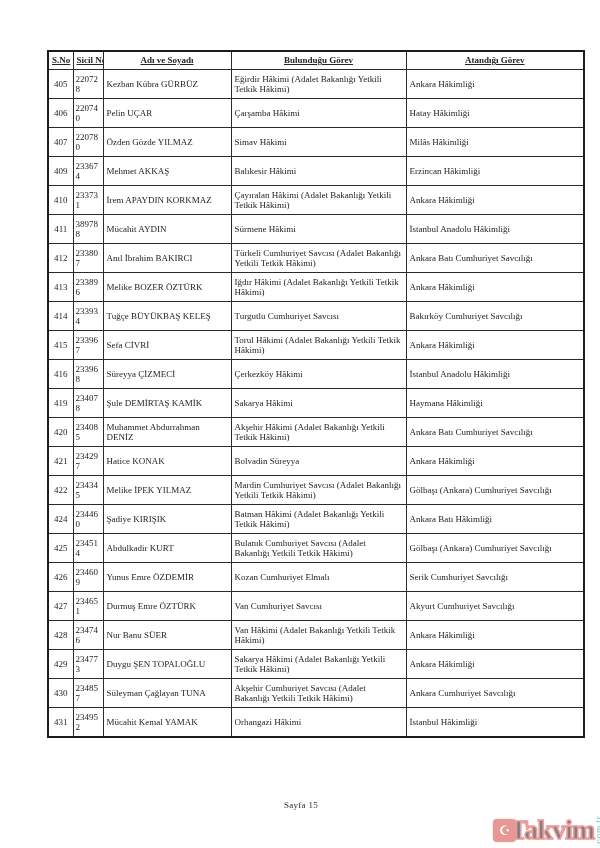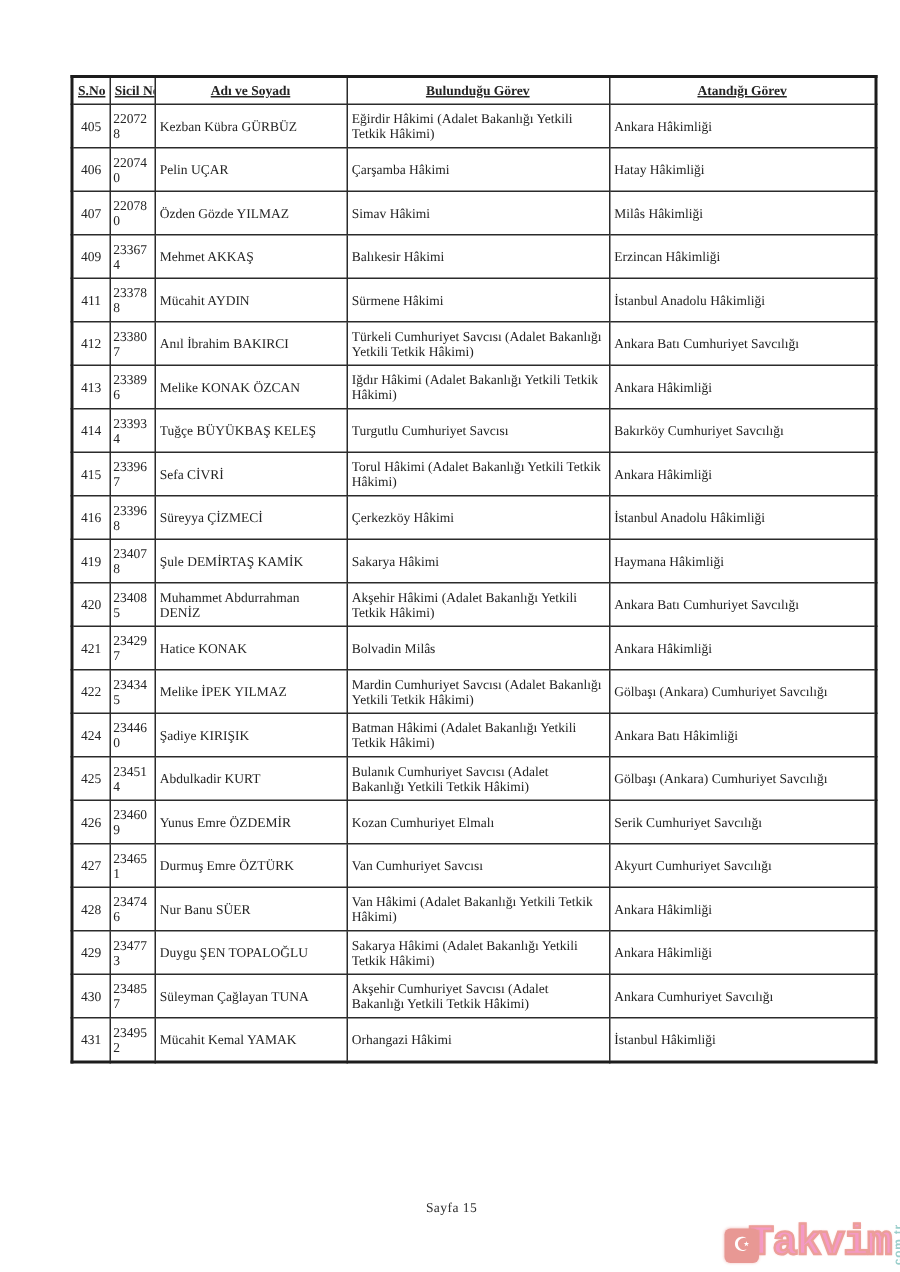--- a/index.html
+++ b/index.html
@@ -154,6 +154,13 @@
           <td class="c-assigned">Erzincan Hâkimliği</td>
         </tr>
         <tr>
+          <td class="c-sno">410</td>
+          <td class="c-sicil">233731</td>
+          <td class="c-name">İrem APAYDIN KORKMAZ</td>
+          <td class="c-current">Çayıralan Hâkimi (Adalet Bakanlığı Yetkili Tetkik Hâkimi)</td>
+          <td class="c-assigned">Ankara Hâkimliği</td>
+        </tr>
+        <tr>
           <td class="c-sno">411</td>
           <td class="c-sicil">233788</td>
           <td class="c-name">Mücahit AYDIN</td>

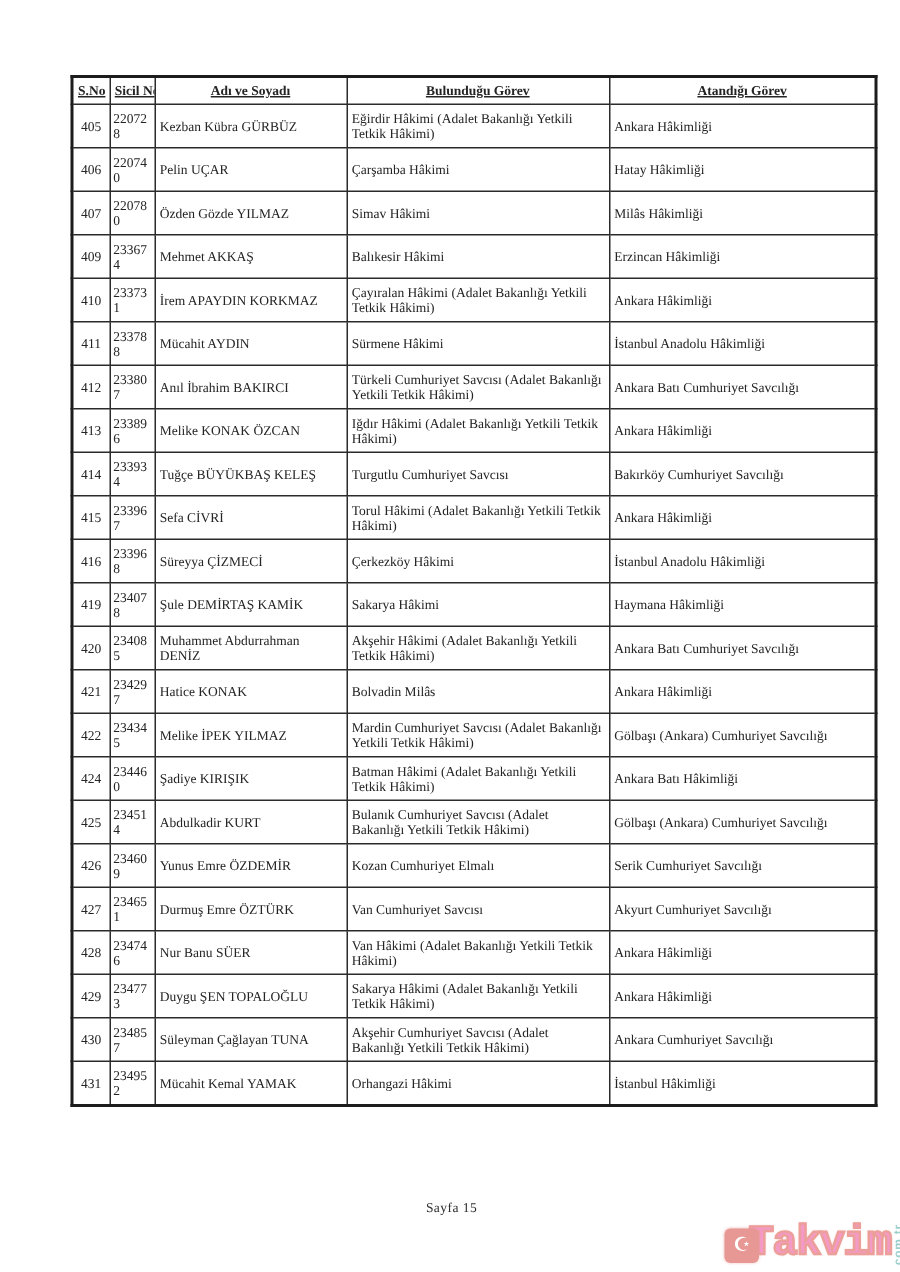--- a/index.html
+++ b/index.html
@@ -162,7 +162,7 @@
         </tr>
         <tr>
           <td class="c-sno">411</td>
-          <td class="c-sicil">233788</td>
+          <td class="c-sicil">389788</td>
           <td class="c-name">Mücahit AYDIN</td>
           <td class="c-current">Sürmene Hâkimi</td>
           <td class="c-assigned">İstanbul Anadolu Hâkimliği</td>

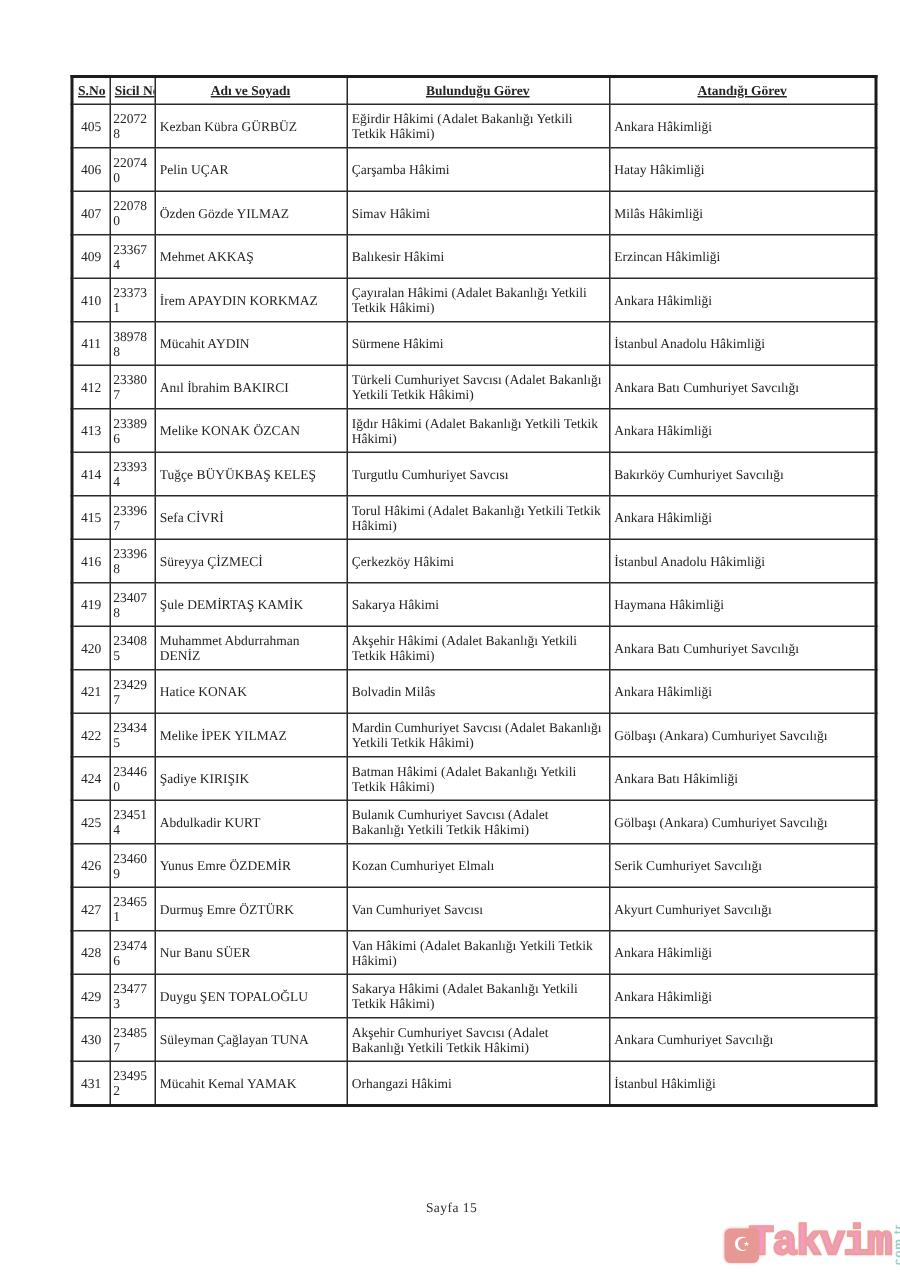--- a/index.html
+++ b/index.html
@@ -177,7 +177,7 @@
         <tr>
           <td class="c-sno">413</td>
           <td class="c-sicil">233896</td>
-          <td class="c-name">Melike KONAK ÖZCAN</td>
+          <td class="c-name">Melike BOZER ÖZTÜRK</td>
           <td class="c-current">Iğdır Hâkimi (Adalet Bakanlığı Yetkili Tetkik Hâkimi)</td>
           <td class="c-assigned">Ankara Hâkimliği</td>
         </tr>

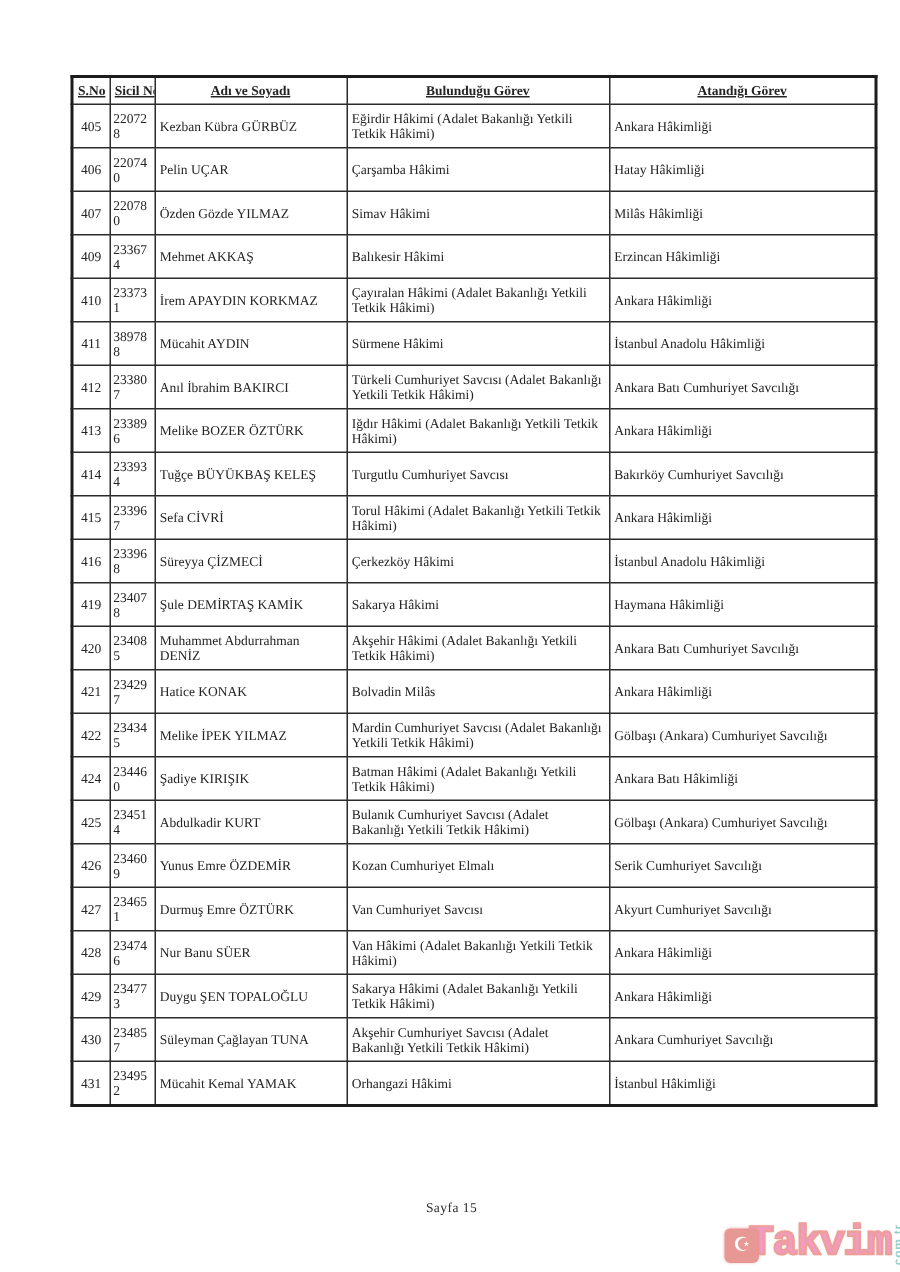--- a/index.html
+++ b/index.html
@@ -220,7 +220,7 @@
           <td class="c-sno">421</td>
           <td class="c-sicil">234297</td>
           <td class="c-name">Hatice KONAK</td>
-          <td class="c-current">Bolvadin Milâs</td>
+          <td class="c-current">Bolvadin Süreyya</td>
           <td class="c-assigned">Ankara Hâkimliği</td>
         </tr>
         <tr>

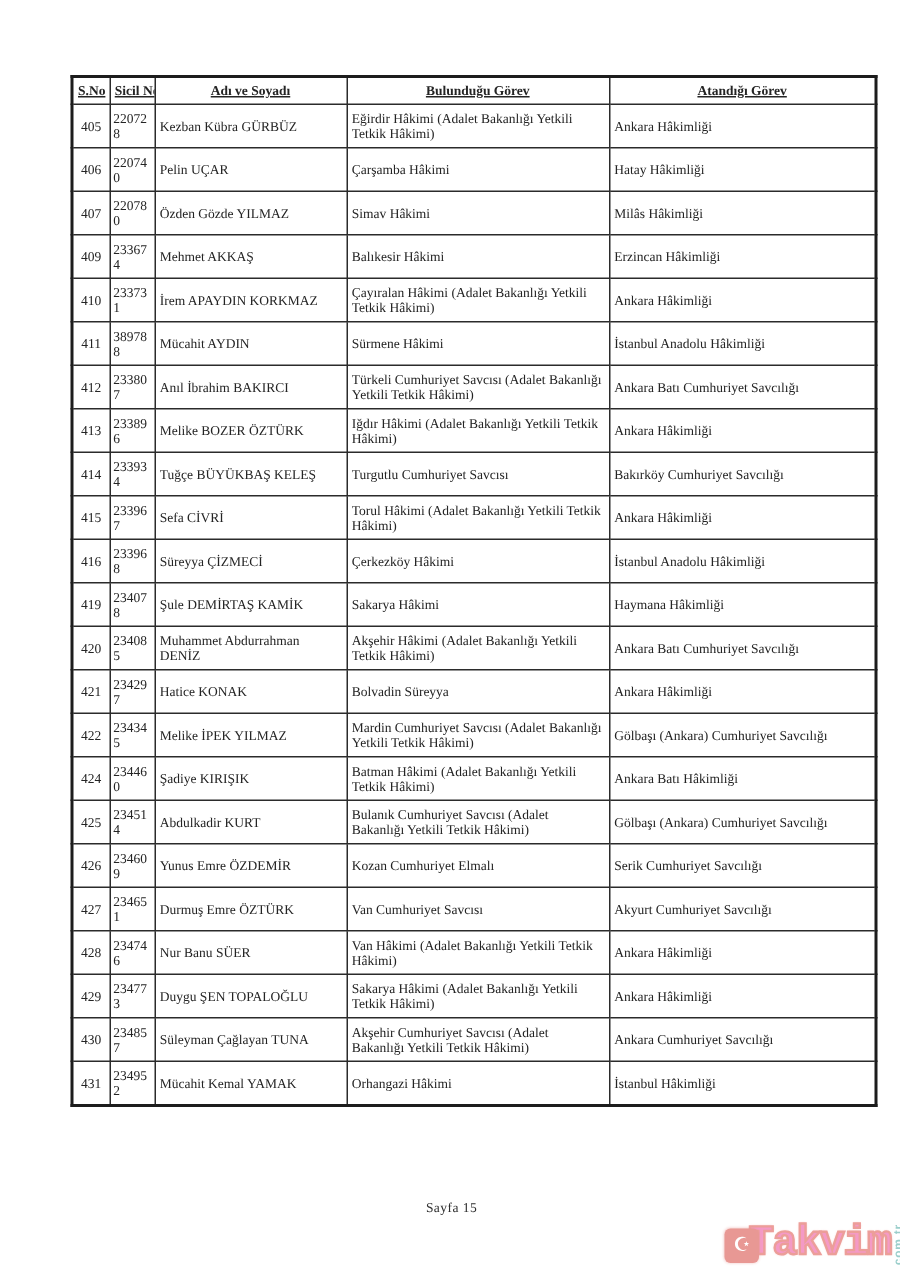--- a/index.html
+++ b/index.html
@@ -79,11 +79,11 @@
     box-shadow: 0 0 2px rgba(214,69,61,0.6);
   }
   .wm-brand {
-    font-family: Liberation Mono, monospace;
+    font-family: Liberation Serif, serif;
     font-weight: bold;
     font-size: 28px;
     letter-spacing: -1px;
-    color: #ec4899;
+    color: #0f172a;
     -webkit-text-stroke: 1.6px #dd4f47;
     text-shadow: 0 0 1px #dd4f47, 0 0 2px #e8857f;
     margin-left: -7px;

